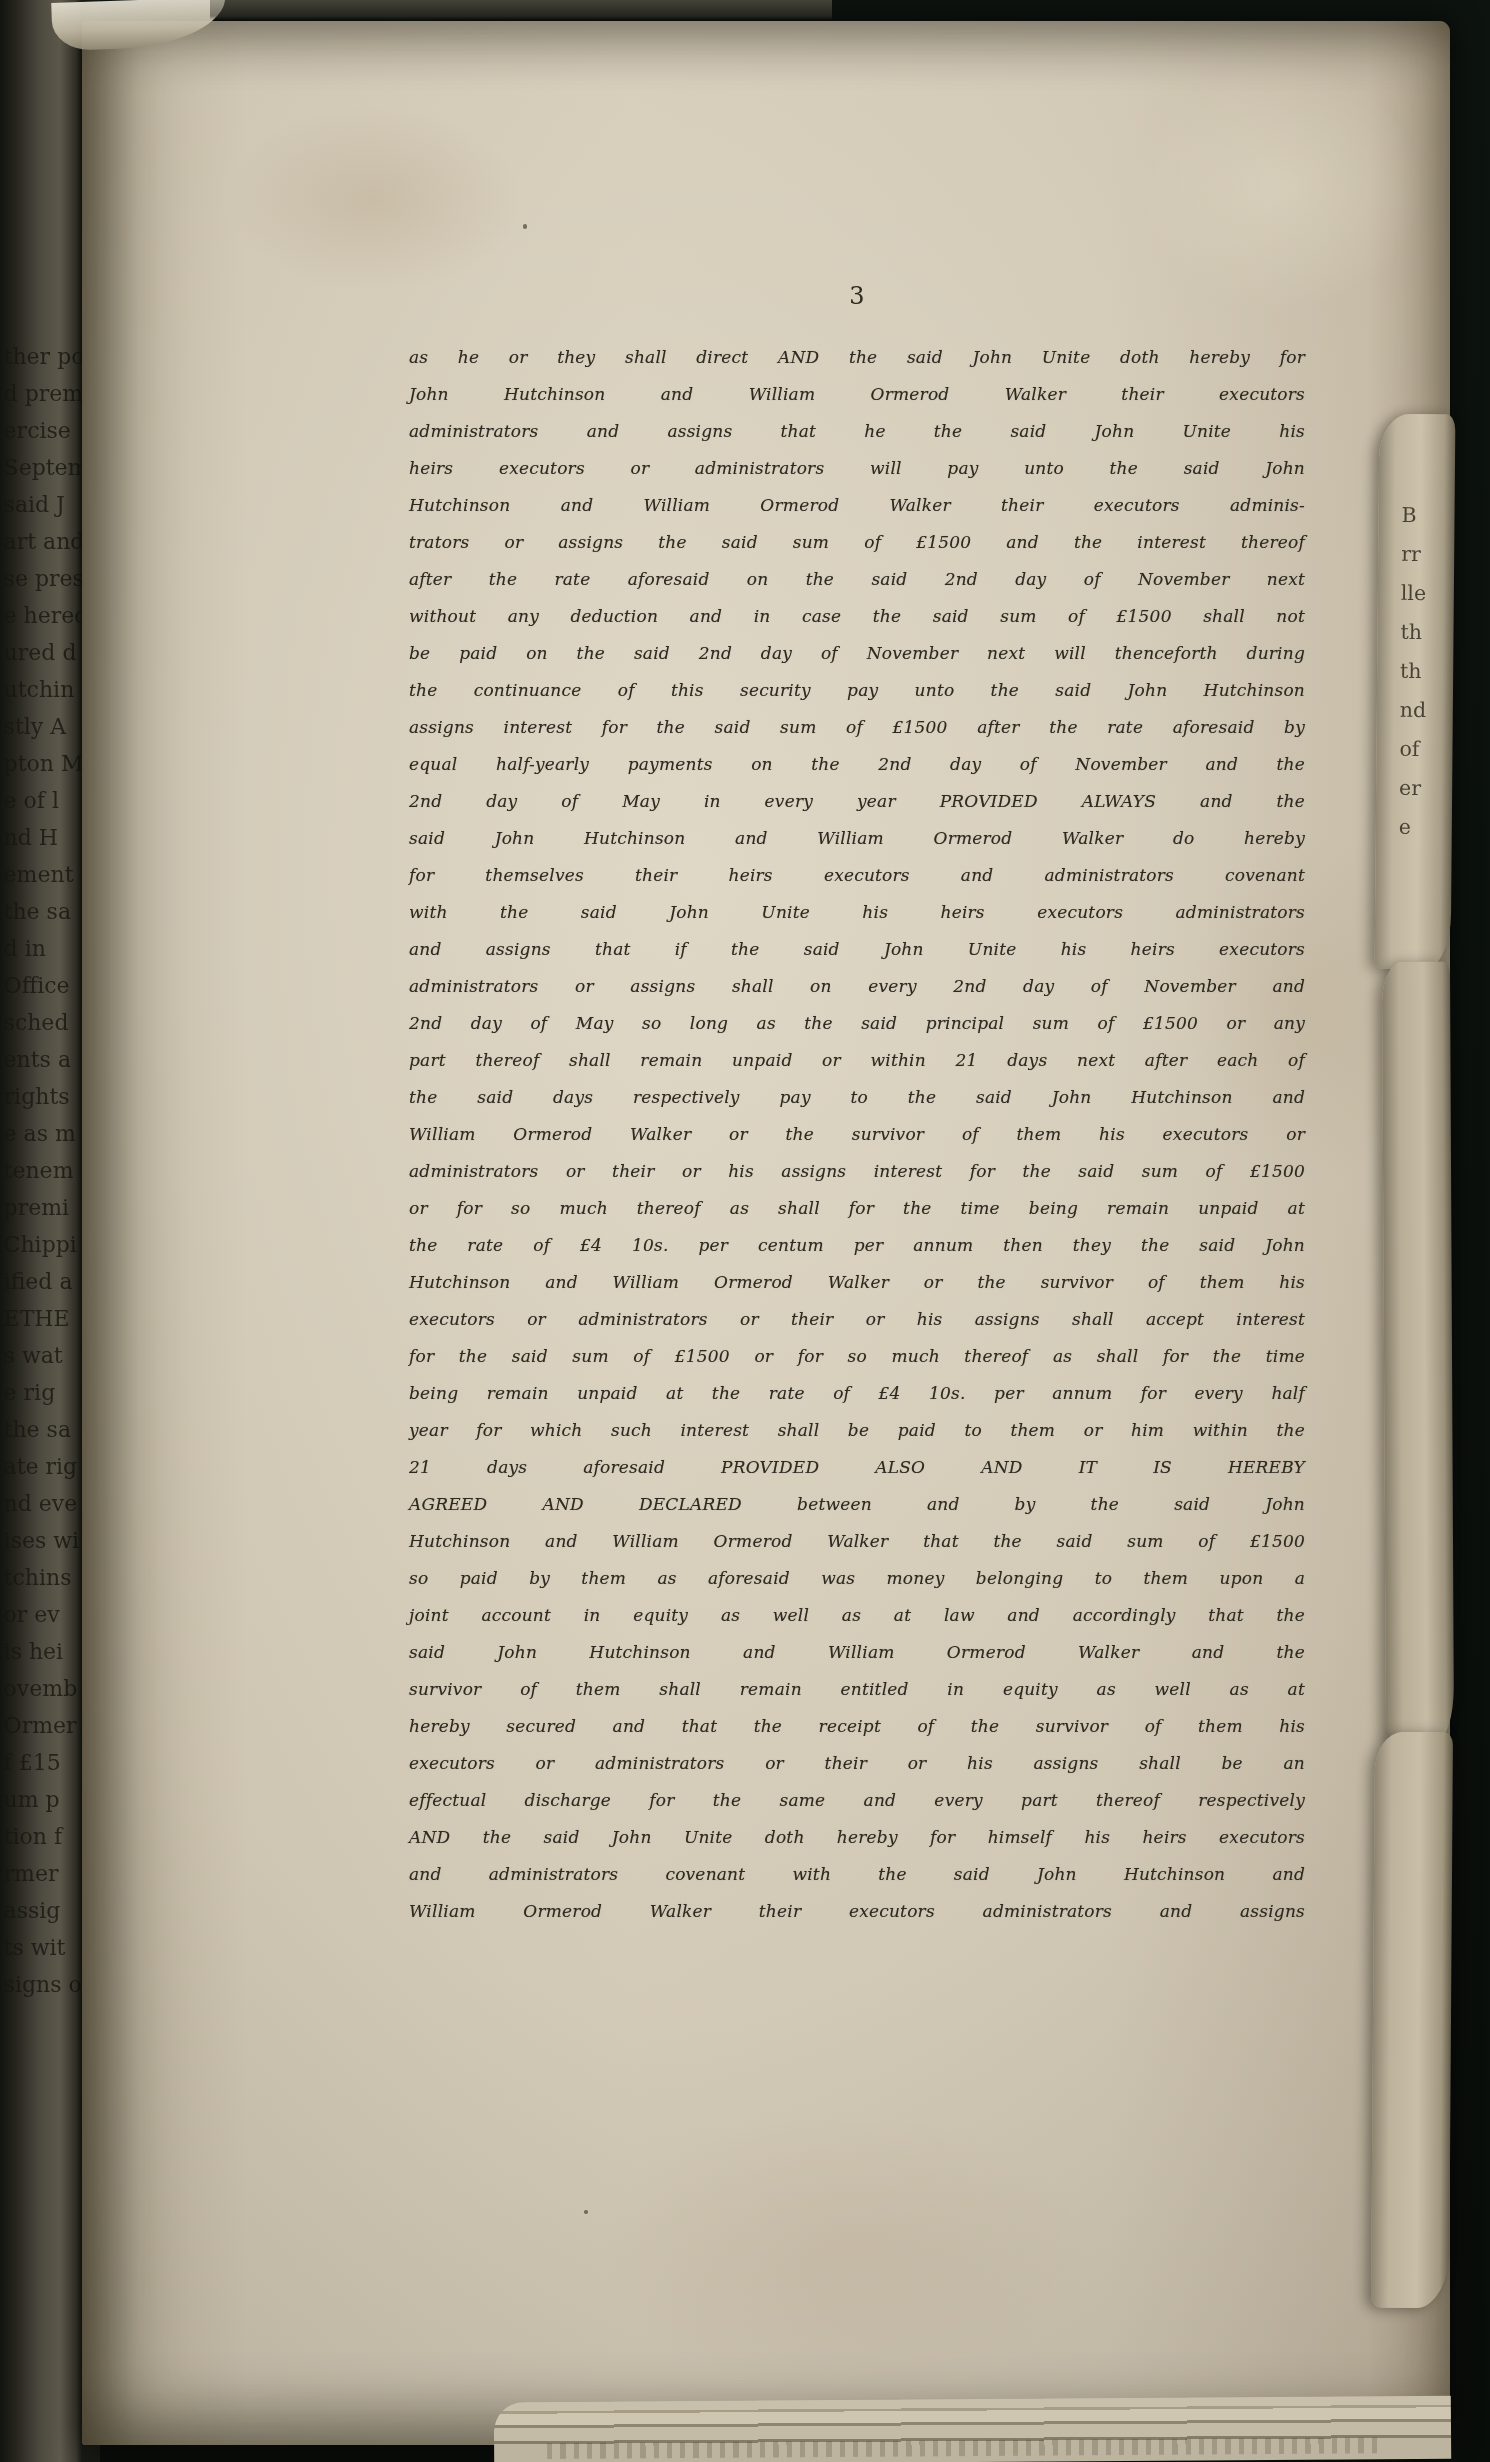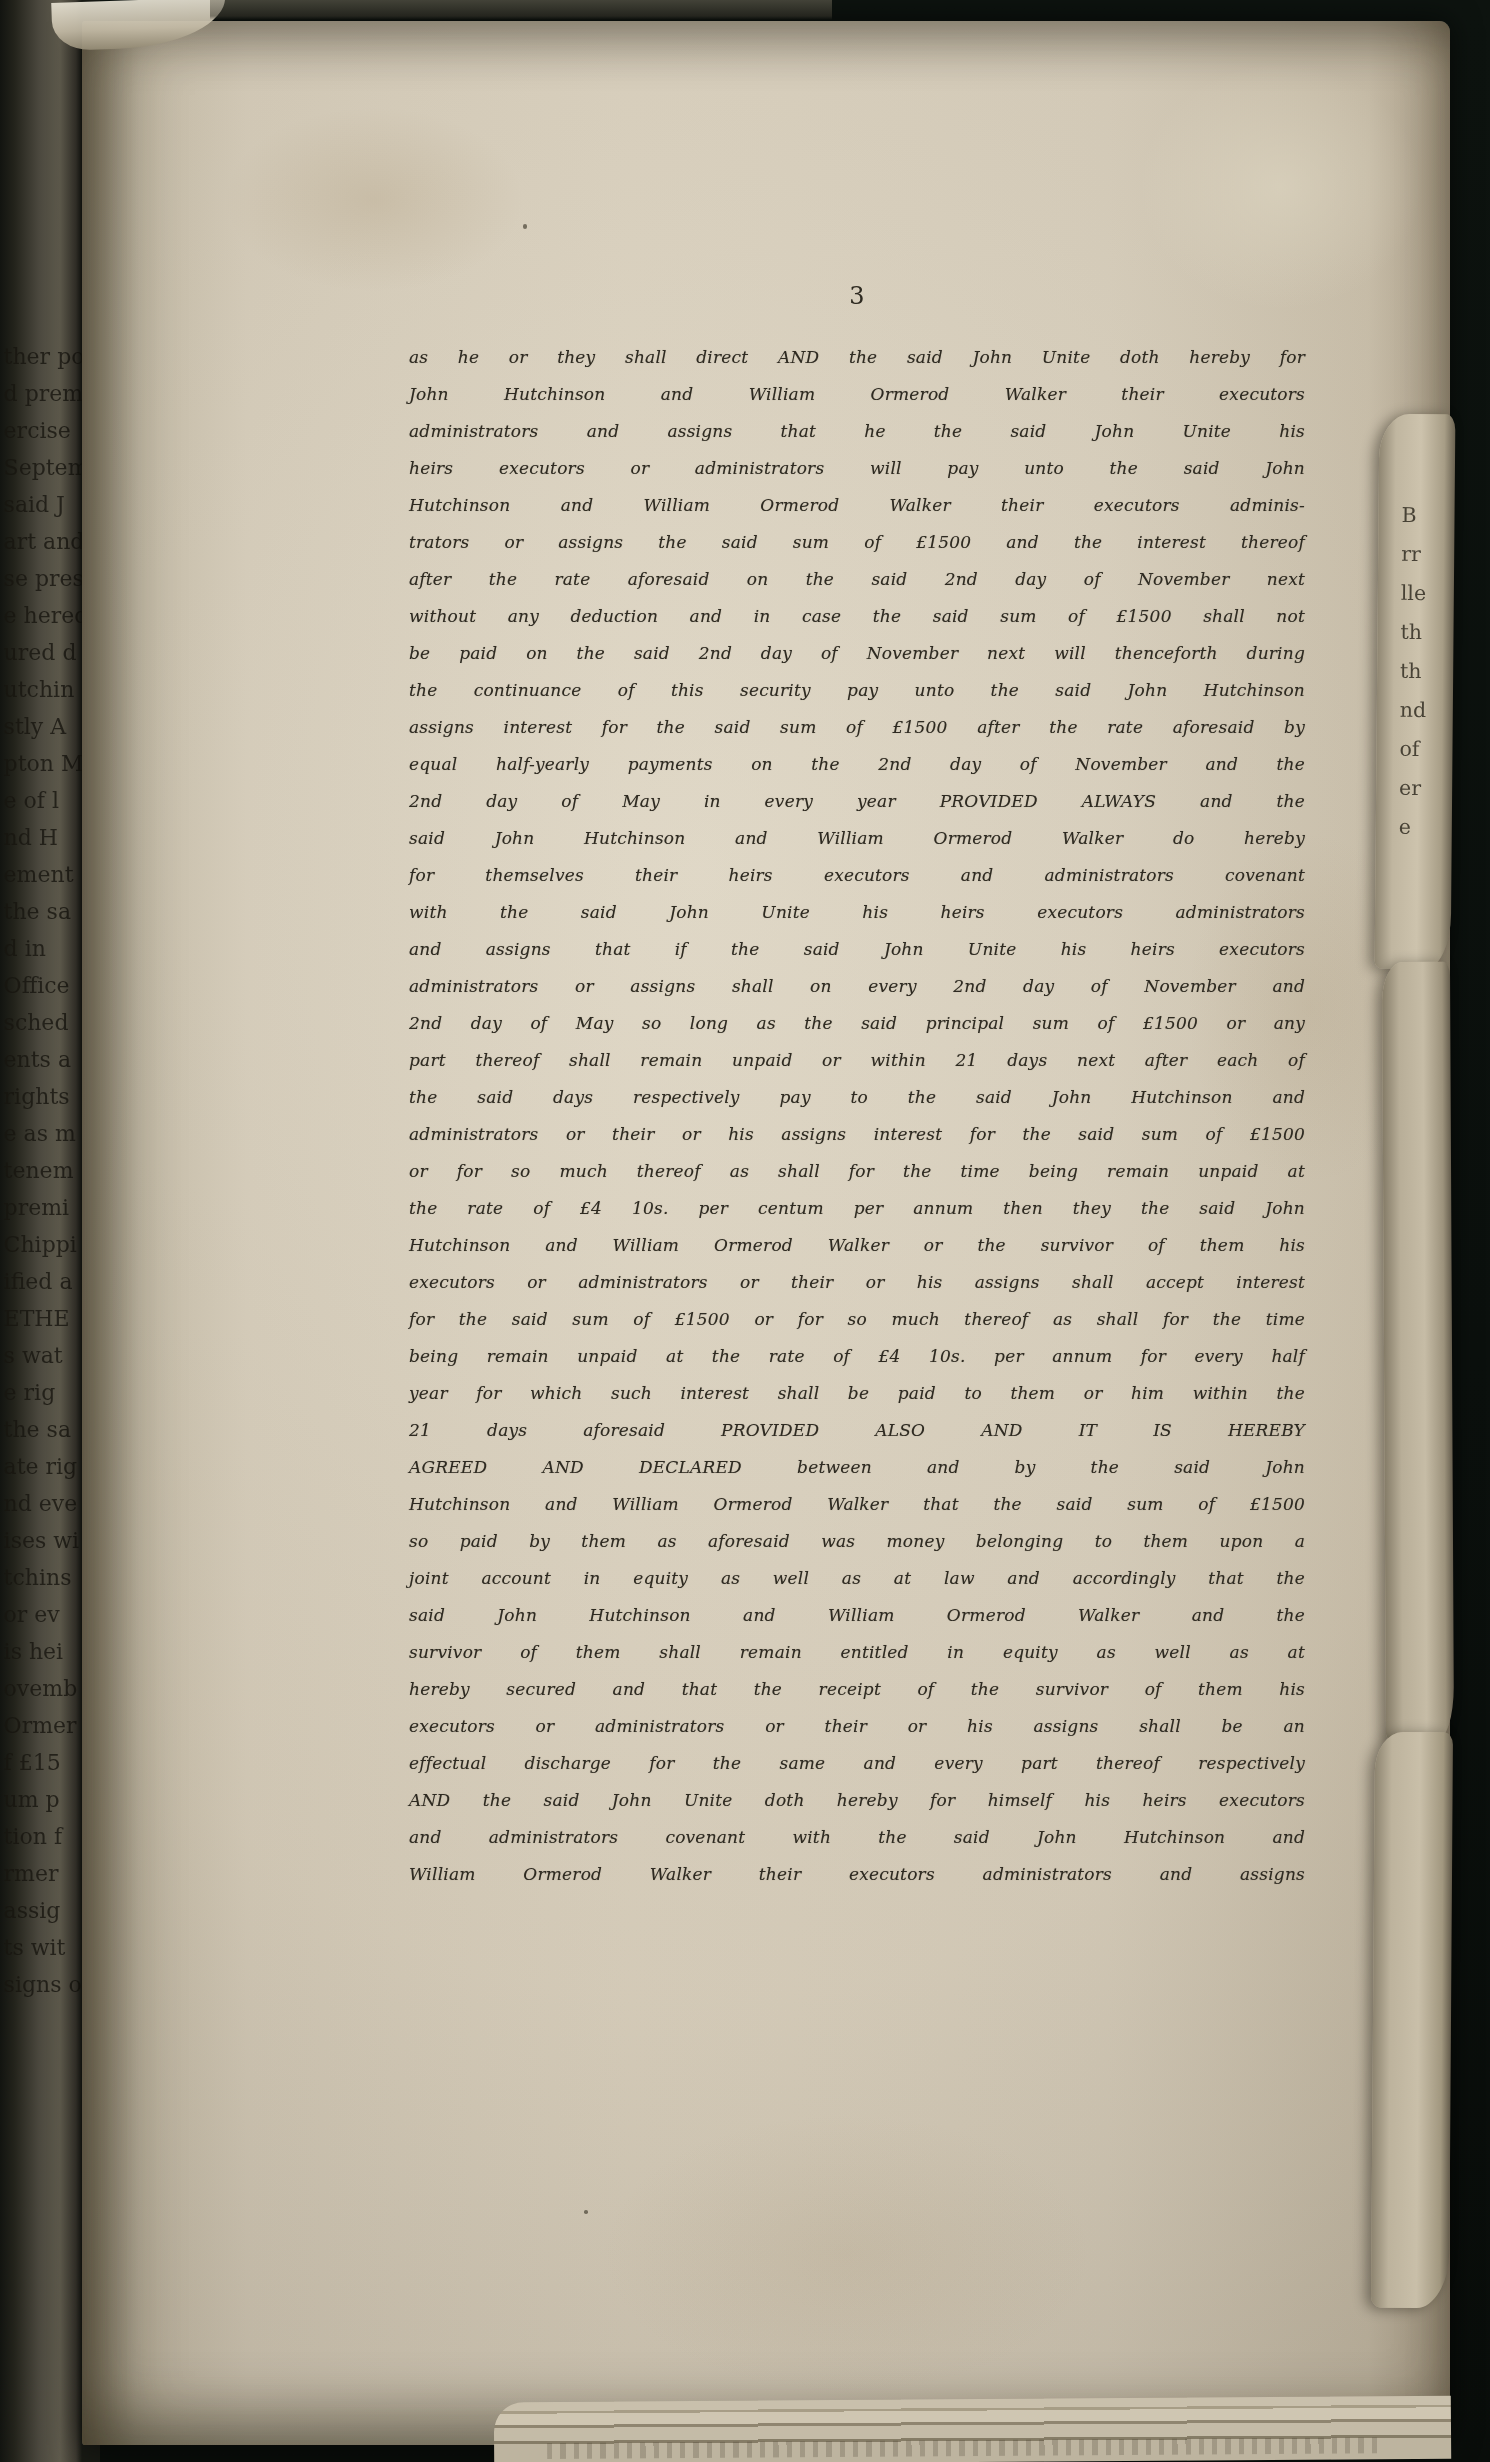--- a/index.html
+++ b/index.html
@@ -154,6 +154,7 @@
         <div class="text-line">2nd day of May so long as the said principal sum of £1500 or any</div>
         <div class="text-line">part thereof shall remain unpaid or within 21 days next after each of</div>
         <div class="text-line">the said days respectively pay to the said John Hutchinson and</div>
+        <div class="text-line">William Ormerod Walker or the survivor of them his executors or</div>
         <div class="text-line">administrators or their or his assigns interest for the said sum of £1500</div>
         <div class="text-line">or for so much thereof as shall for the time being remain unpaid at</div>
         <div class="text-line">the rate of £4 10s. per centum per annum then they the said John</div>

